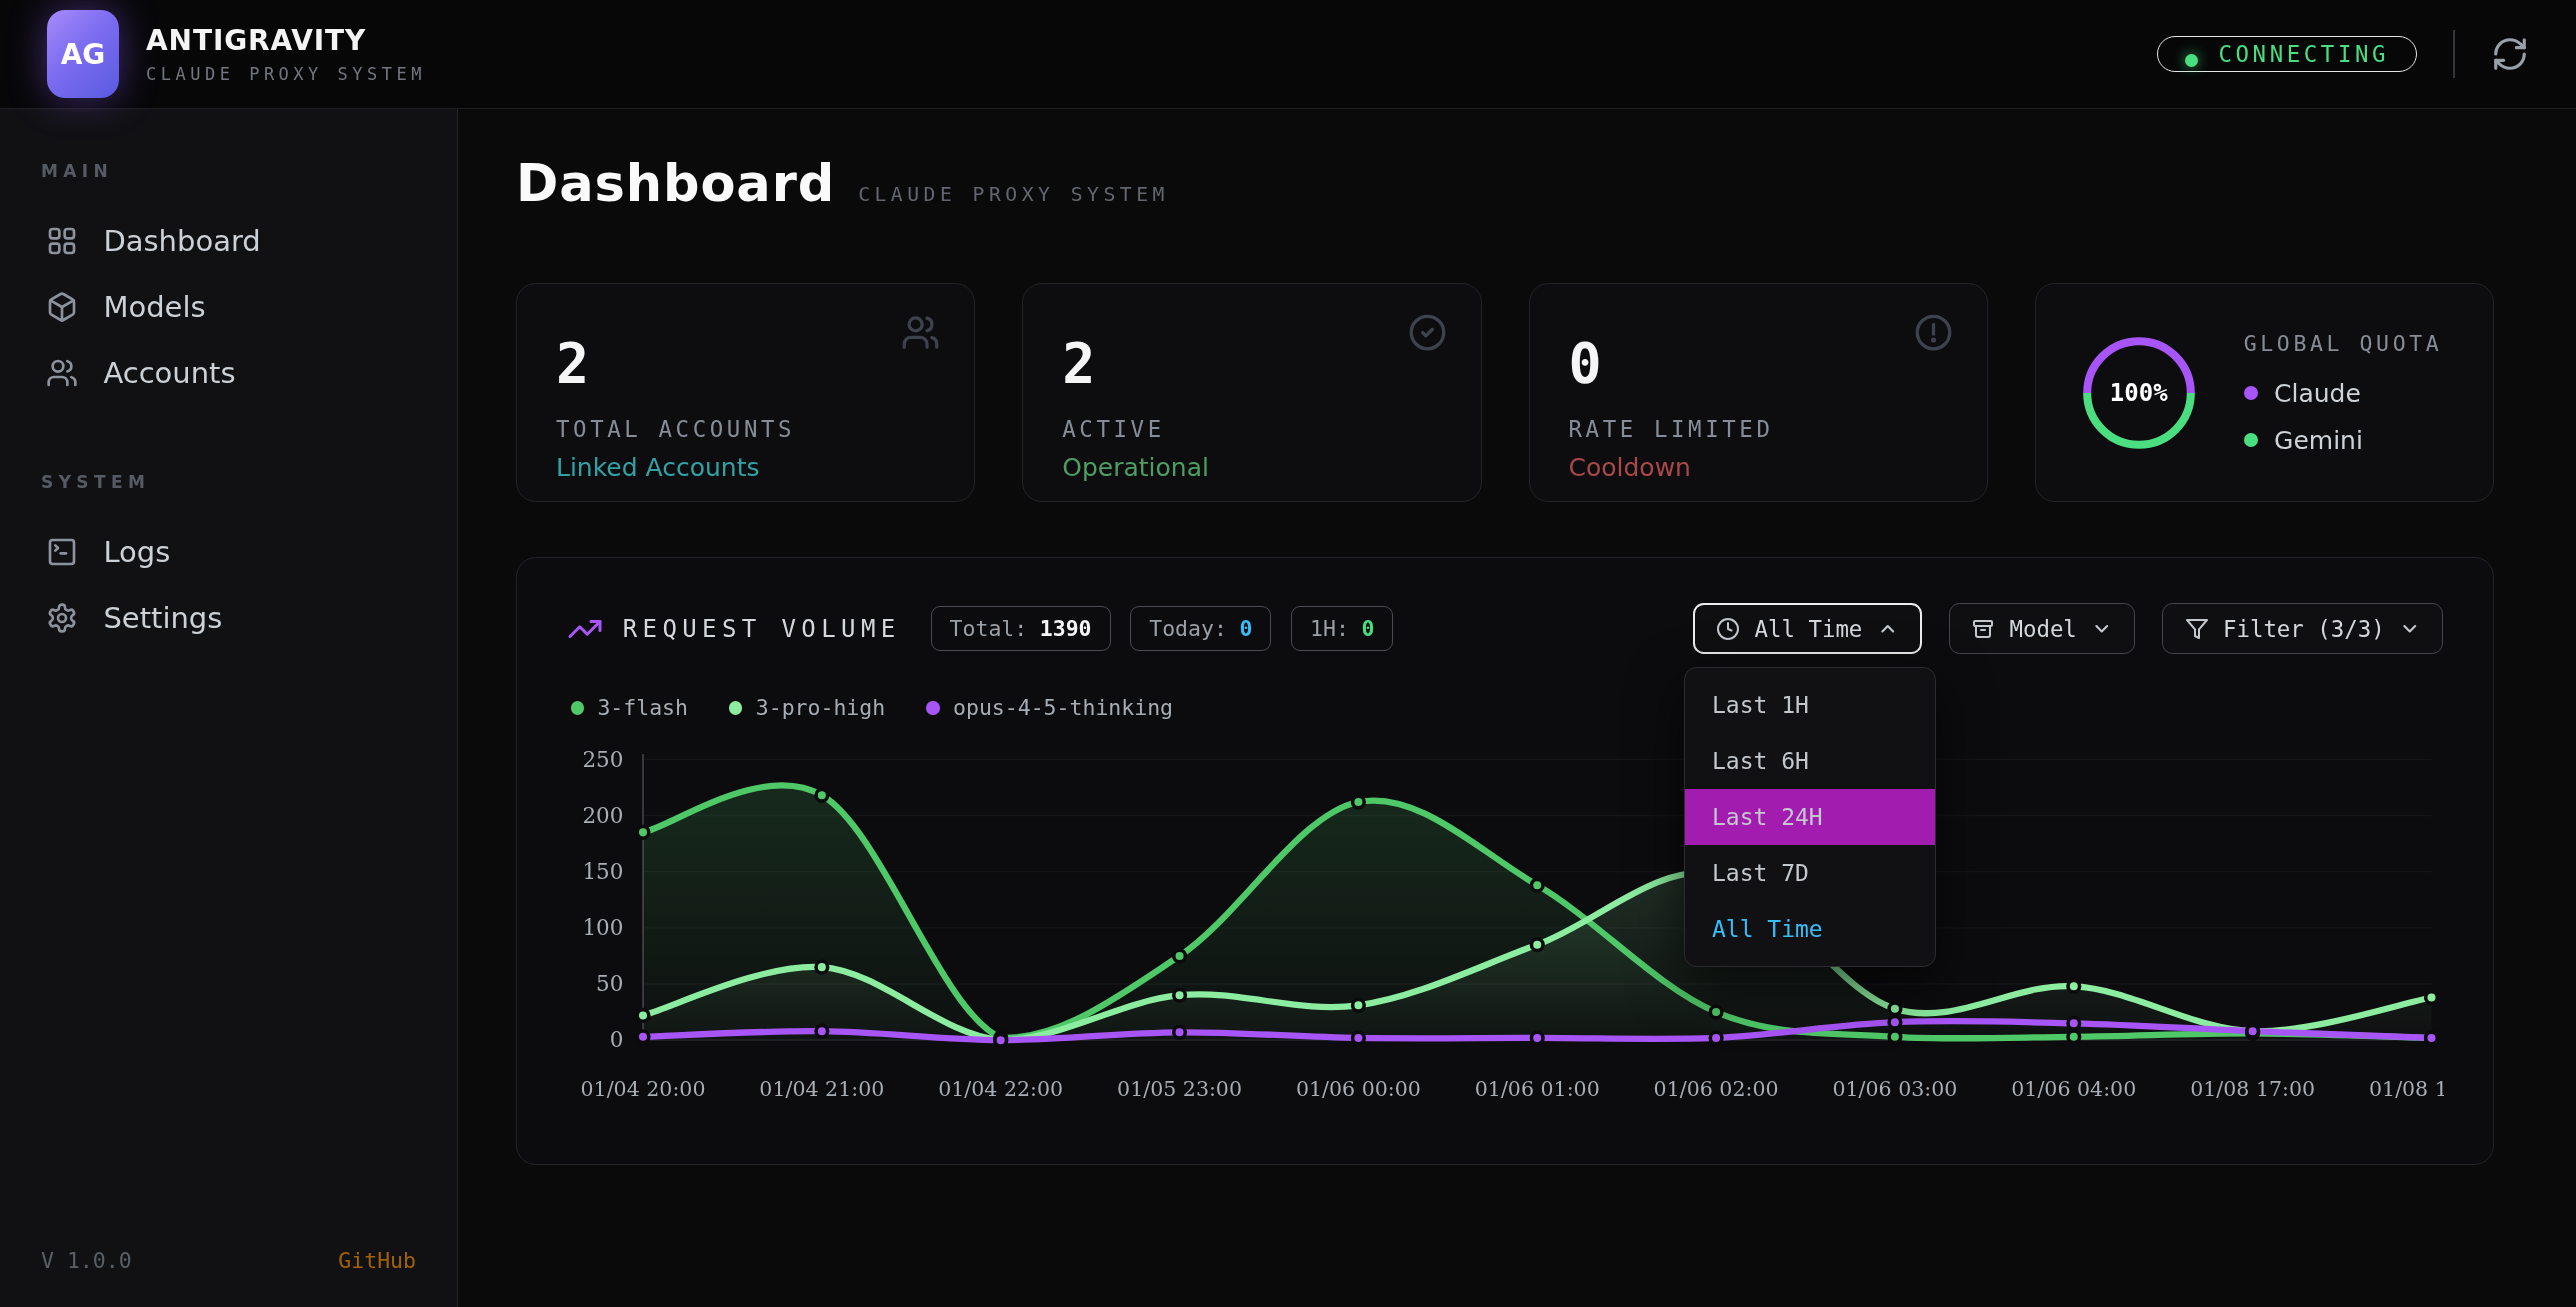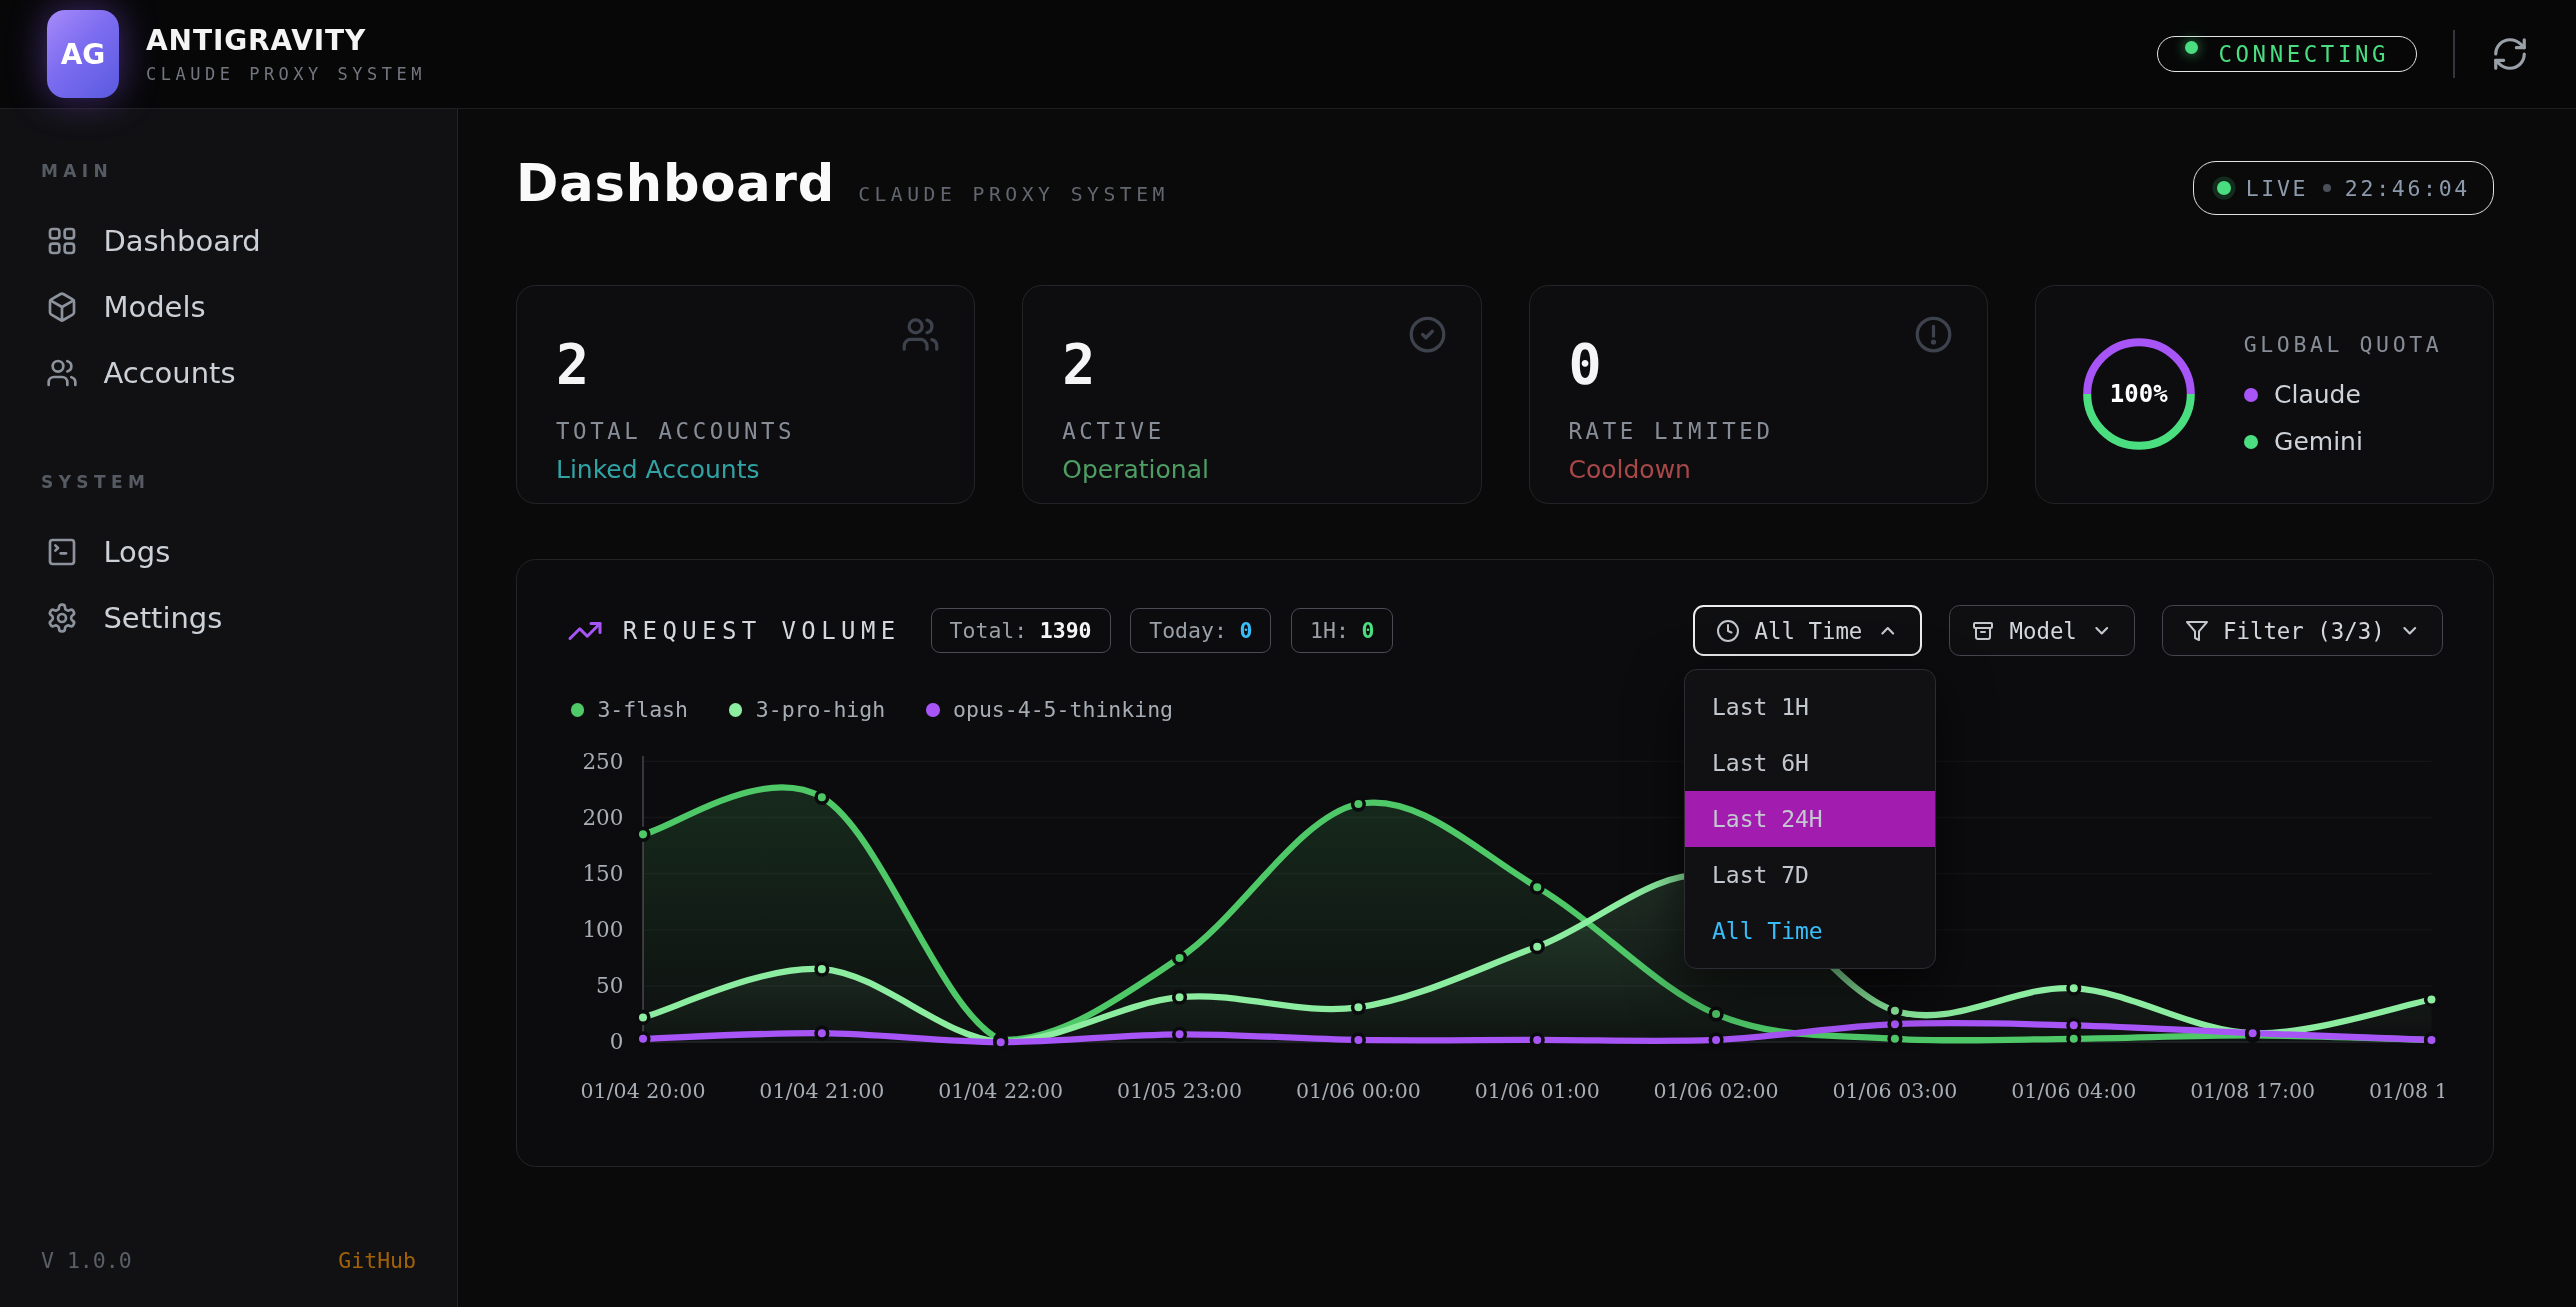--- a/index.html
+++ b/index.html
@@ -17,7 +17,7 @@
   .brand-title { font-size:28px; font-weight:bold; color:#f4f4f5; letter-spacing:0.9px; }
   .brand-sub { font-family:"DejaVu Sans Mono",monospace; font-size:17px; color:#72767e; letter-spacing:4.5px; margin-top:6.3px; }
   .topbar-right { margin-left:auto; display:flex; align-items:center; }
-  .status-pill { display:flex; align-items:flex-start; gap:20px; border:1.8px solid #e4e4e7; border-radius:894px;
+  .status-pill { display:flex; align-items:flex-end; gap:20px; border:1.8px solid #e4e4e7; border-radius:894px;
     padding:4px 27px; }
   .status-dot { width:13.4px; height:13.4px; border-radius:50%; background:#4ade80; box-shadow:0 0 12.5px rgba(74,222,128,.7); }
   .status-text { font-family:"DejaVu Sans Mono",monospace; font-size:22.4px; color:#4ade80; letter-spacing:3.6px; }

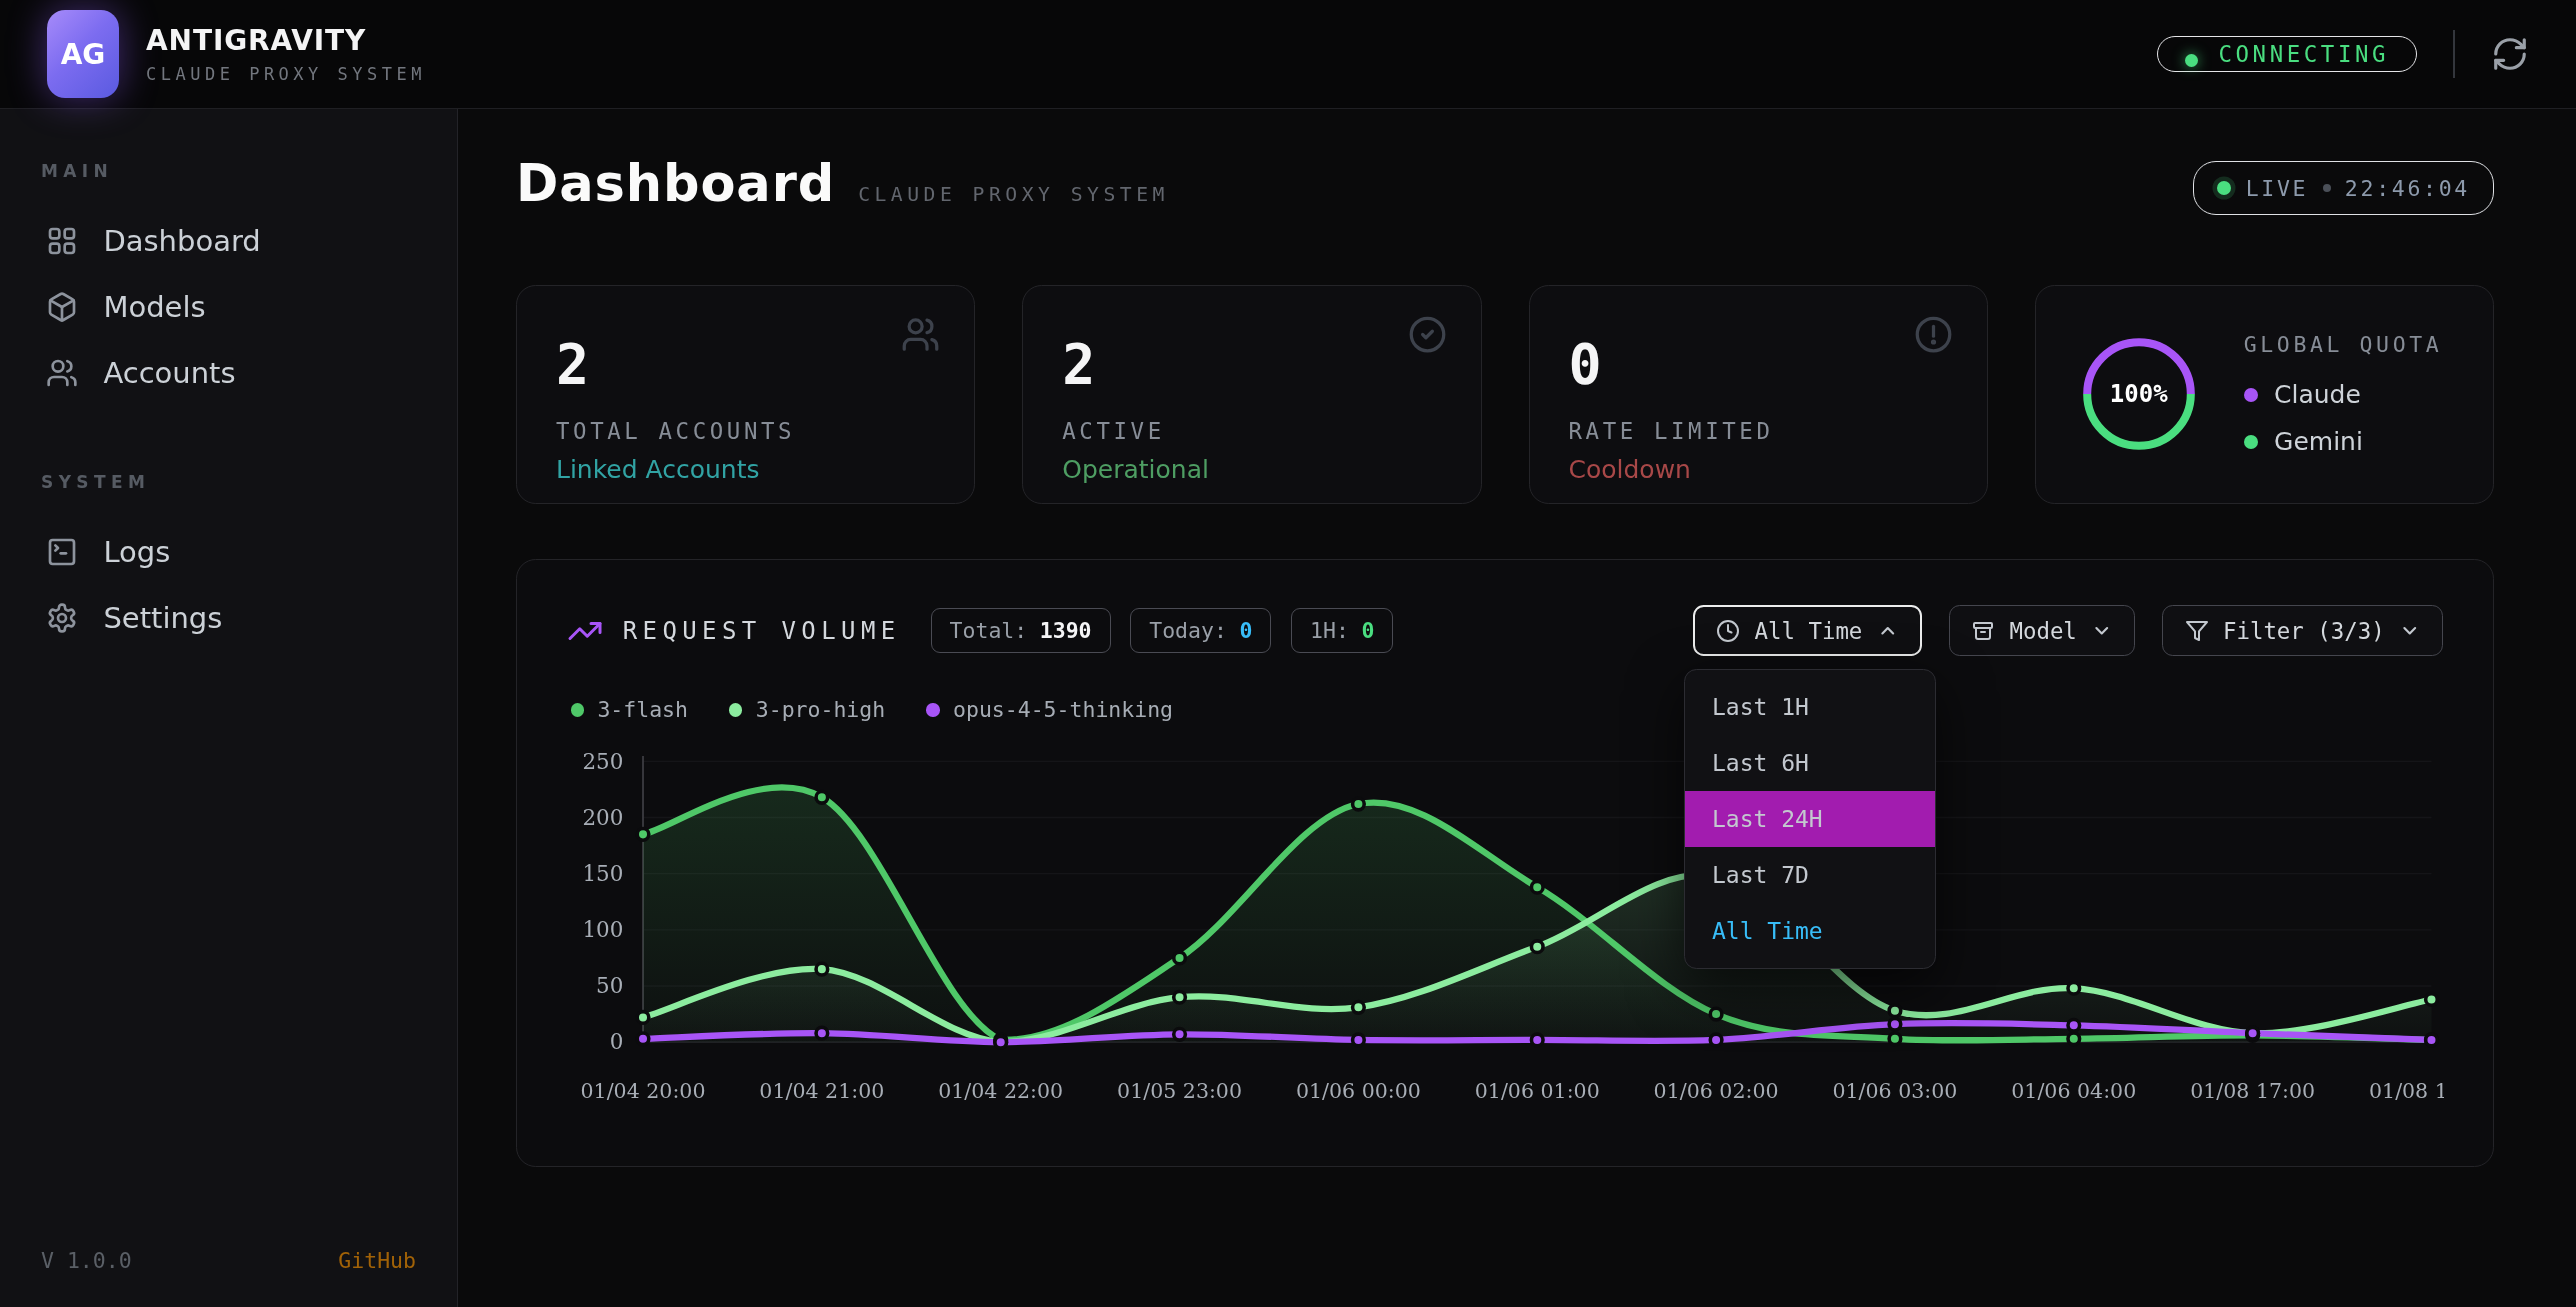--- a/index.html
+++ b/index.html
@@ -182,12 +182,6 @@
     <div class="title-wrap">
       <h1 class="page-title">Dashboard</h1>
       <span class="page-subtitle">CLAUDE PROXY SYSTEM</span>
-    </div>
-    <div class="live-badge">
-      <span class="live-dot"></span>
-      <span class="live-text">LIVE</span>
-      <span class="live-sep"></span>
-      <span class="live-clock">22:46:04</span>
     </div>
   </div>
 

